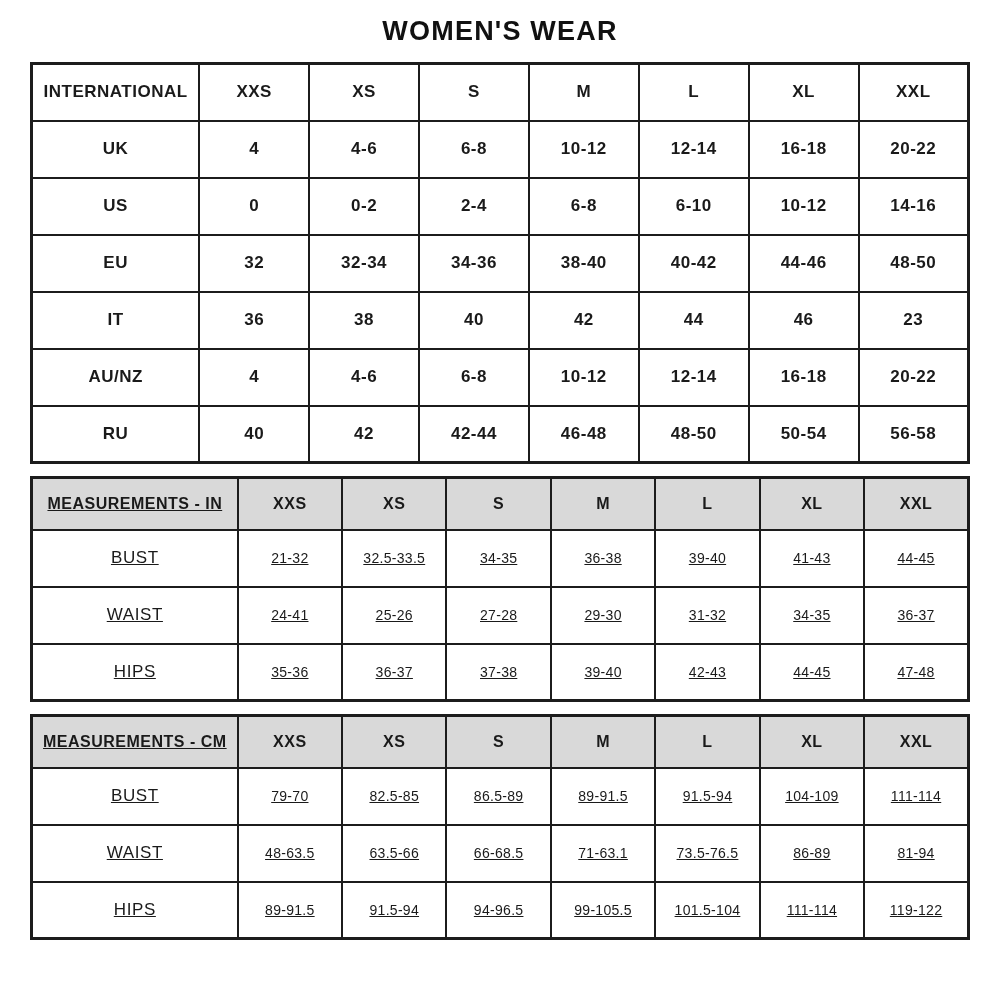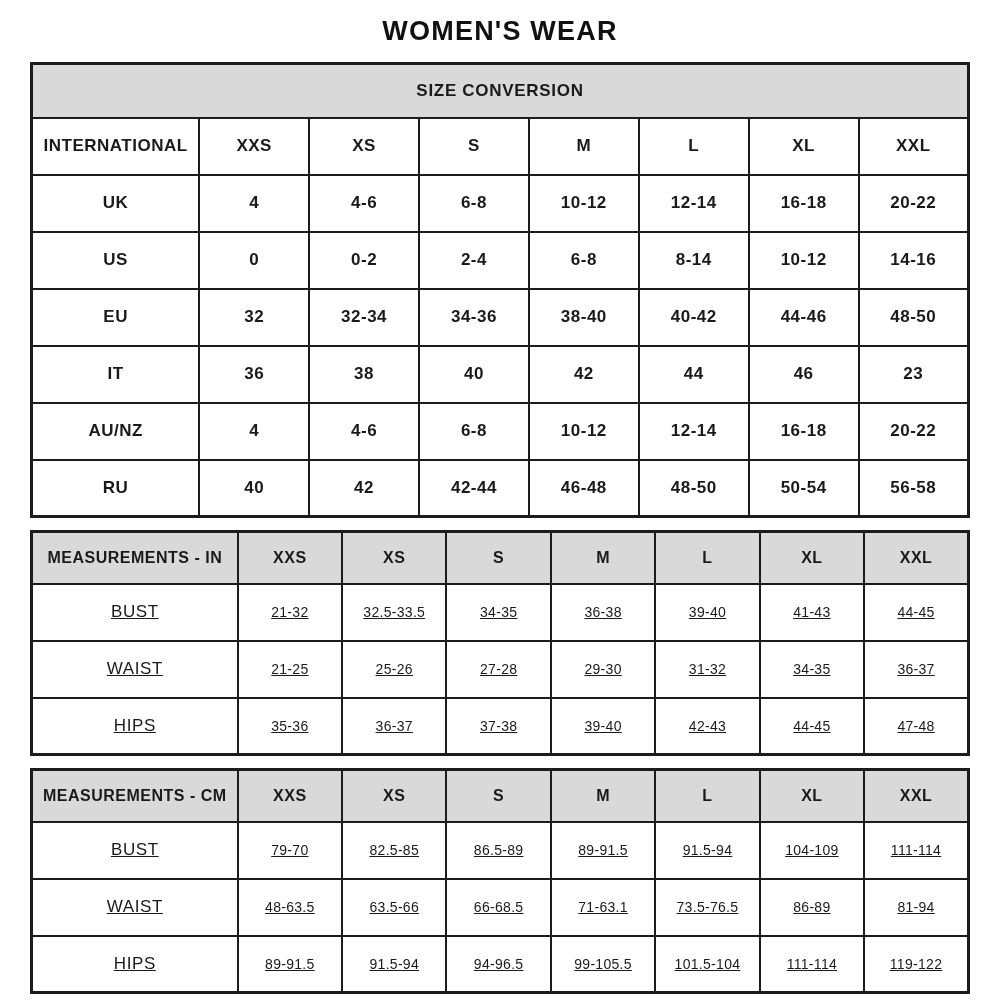--- a/index.html
+++ b/index.html
@@ -97,9 +97,6 @@
         <col class="c-size">
     </colgroup>
   <tbody>
-        <tr class="title-row">
-          <td class="title-cell" colspan="8">SIZE CONVERSION</td>
-        </tr>
         <tr class="head-row">
           <th class="label-col">INTERNATIONAL</th>
           <th>XXS</th>

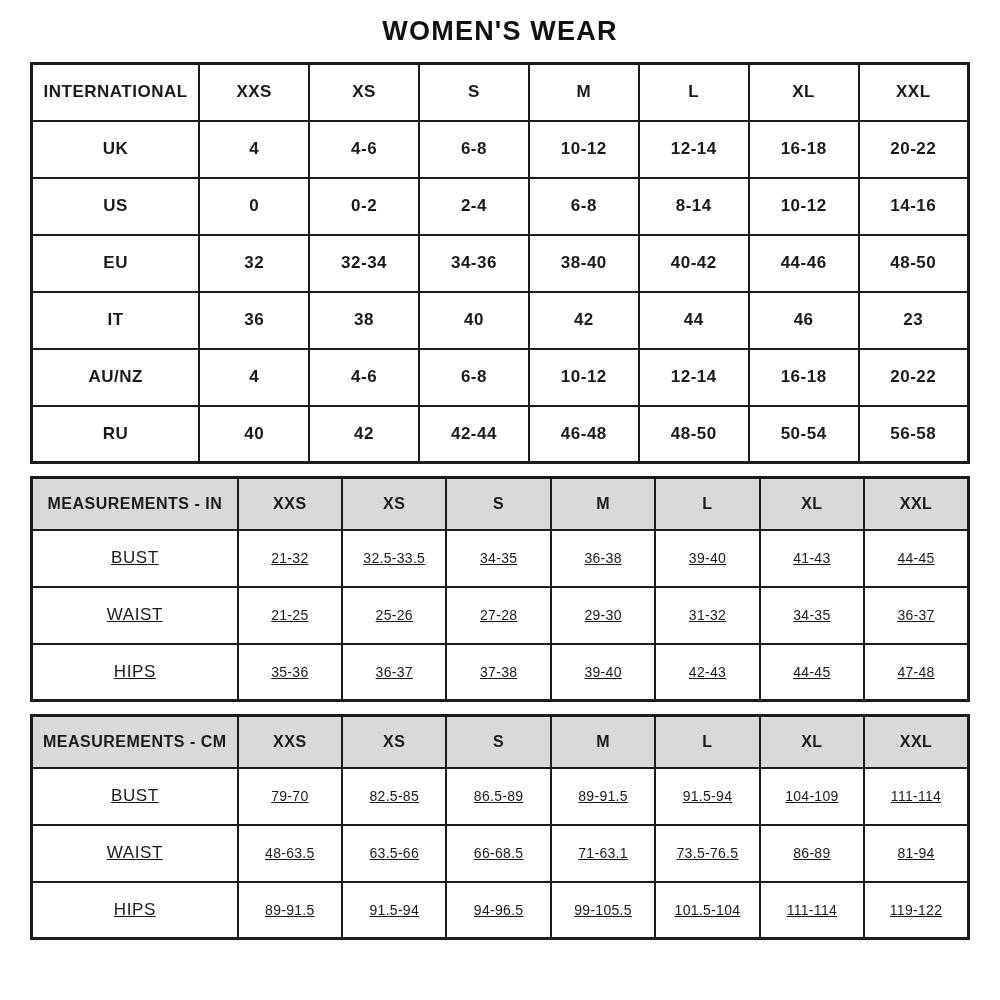--- a/index.html
+++ b/index.html
@@ -123,7 +123,7 @@
           <td>0-2</td>
           <td>2-4</td>
           <td>6-8</td>
-          <td>8-14</td>
+          <td>6-10</td>
           <td>10-12</td>
           <td>14-16</td>
         </tr>

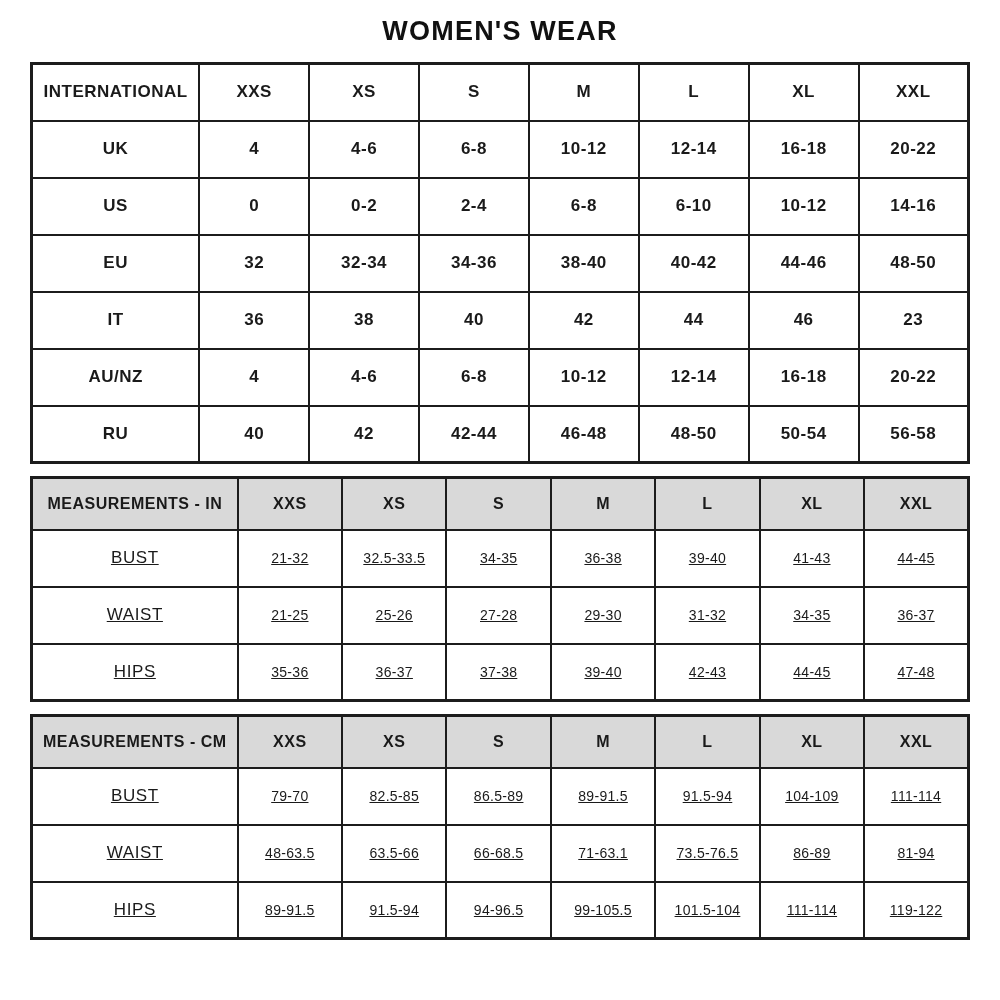--- a/index.html
+++ b/index.html
@@ -62,7 +62,7 @@
     font-size: 16px;
     letter-spacing: 0.5px;
   }
-  .meas th.label-col { font-size: 16px; }
+  .meas th.label-col { font-size: 16px; text-decoration: underline; }
   .meas td {
     font-size: 14px;
     letter-spacing: 0.3px;

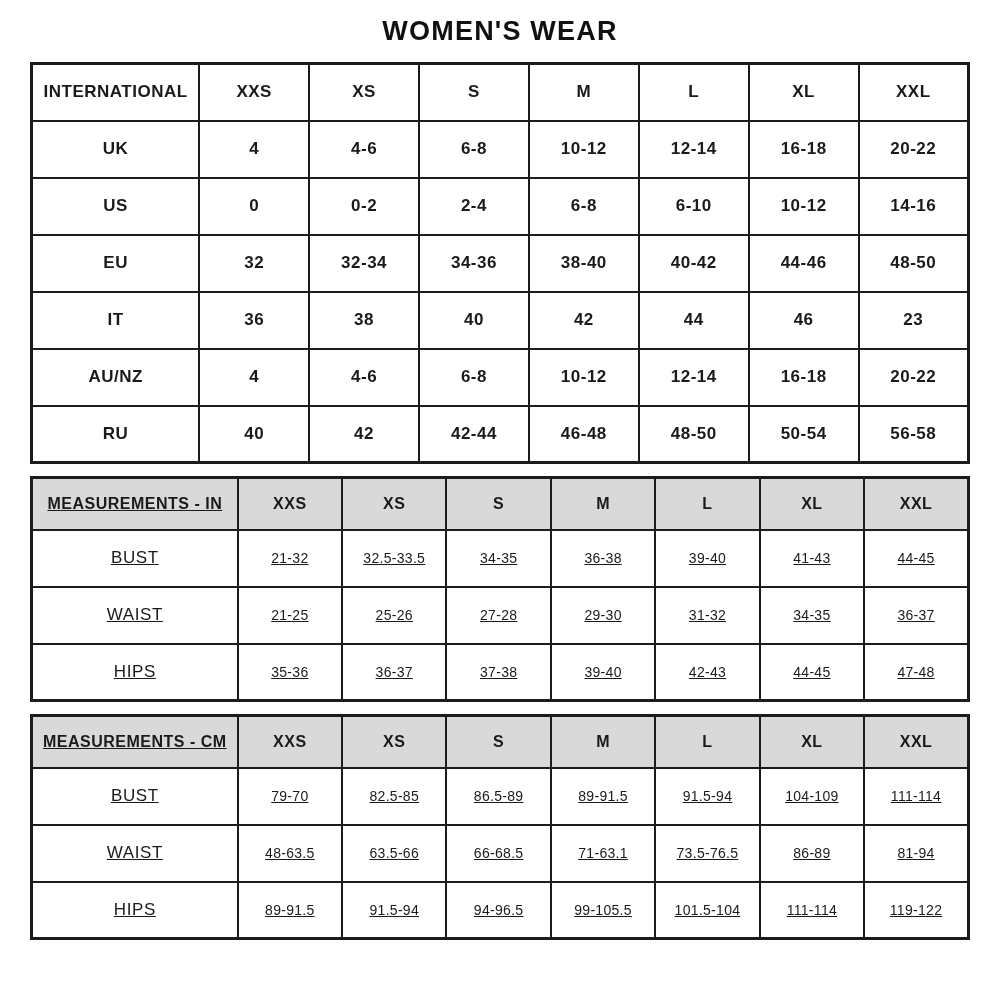--- a/index.html
+++ b/index.html
@@ -204,7 +204,7 @@
         </tr>
         <tr>
           <td class="row-label">WAIST</td>
-          <td>21-25</td>
+          <td>24-41</td>
           <td>25-26</td>
           <td>27-28</td>
           <td>29-30</td>

